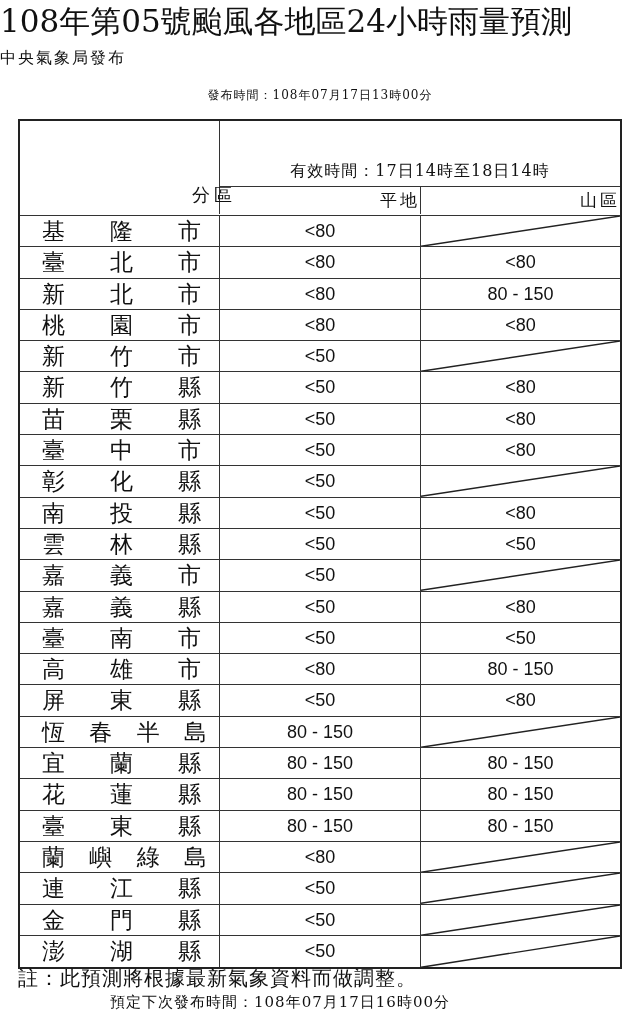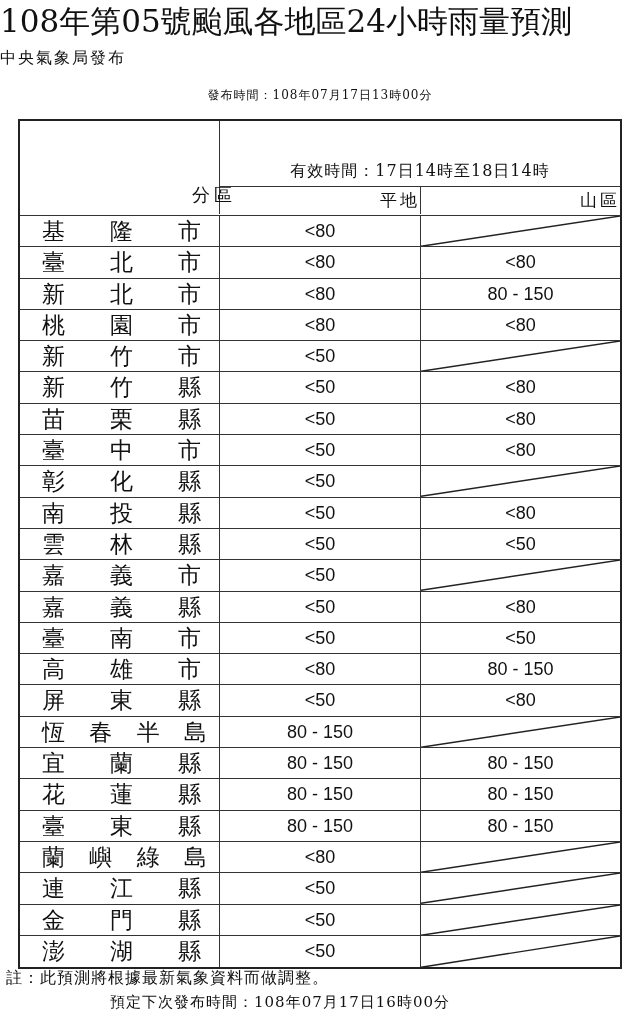--- a/index.html
+++ b/index.html
@@ -73,7 +73,7 @@
   }
   .cell-mtn svg { position: absolute; left: 0; top: 0; width: 100%; height: 100%; }
   .note {
-    position: absolute; left: 6px; top: 967px; font-size: 16px; line-height: 22px;
+    position: absolute; left: 18px; top: 967px; font-size: 20px; line-height: 22px;
     letter-spacing: 1px; white-space: nowrap; text-align: center;
   }
   .next {

